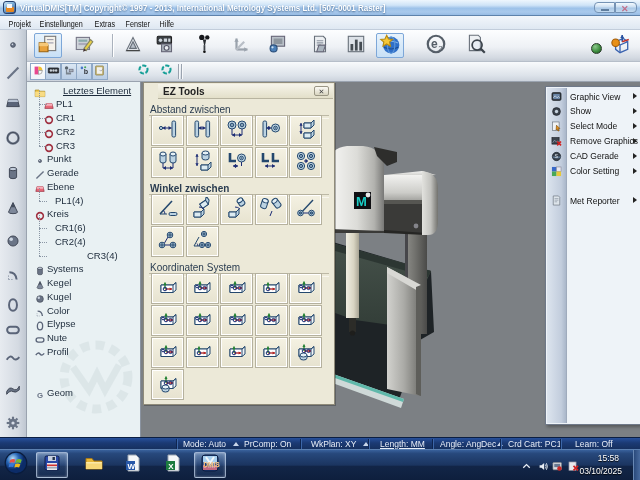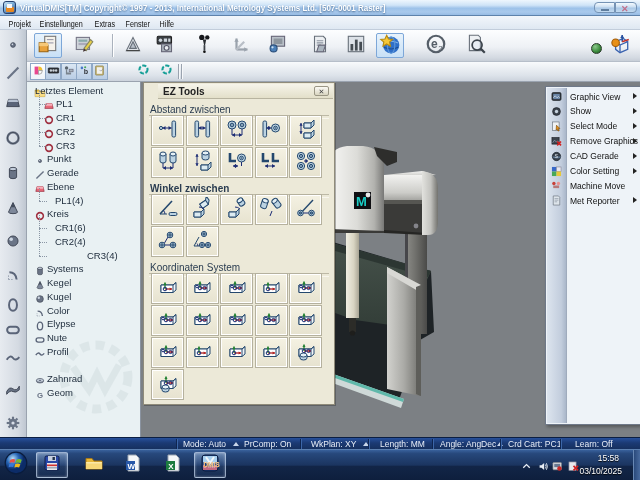--- a/index.html
+++ b/index.html
@@ -460,7 +460,7 @@
             <path d="M2,5 L8,5 L10,7 L18,7 L18,16 L2,16 Z" fill="#f0c84c" stroke="#9a7a18"></path>
             <path d="M2,8 L18,8 L18,16 L2,16 Z" fill="#f8dc84"></path>
           </svg></span>
-        <span class="tree-label" style="left: 8px;">Letztes Element</span>
+        <span class="tree-label" style="left: 36px; text-decoration: underline;">Letztes Element</span>
       </div>
       <div class="tree-row" style="top: 16.25px;">
         <span class="tree-icon" style="left: 16px; top: 0px;"><svg width="12" height="12" viewBox="0 0 20 20">

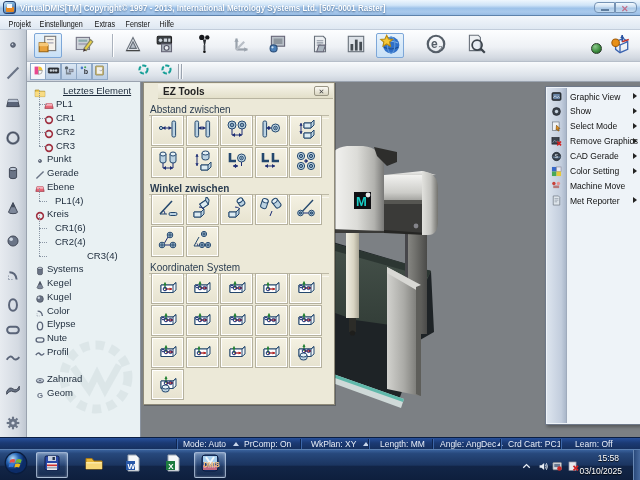--- a/index.html
+++ b/index.html
@@ -1106,16 +1106,6 @@
         <span class="ctx-label">Color Setting</span>
         <span class="ctx-arrow"></span>
       </div>
-      <div class="ctx-item" style="top: 91.4px;">
-        <span class="ctx-icon">
-          <svg width="13" height="13" viewBox="0 0 20 20">
-            <circle cx="6" cy="7" r="2.6" fill="#c84038"></circle>
-            <circle cx="13" cy="7" r="2.6" fill="#e89090"></circle>
-            <rect x="5" y="10" width="9" height="4" fill="#b87878"></rect>
-          </svg>
-        </span>
-        <span class="ctx-label">Machine Move</span>
-      </div>
       <div class="ctx-item" style="top: 106.3px;">
         <span class="ctx-icon">
           <svg width="13" height="13" viewBox="0 0 20 20">

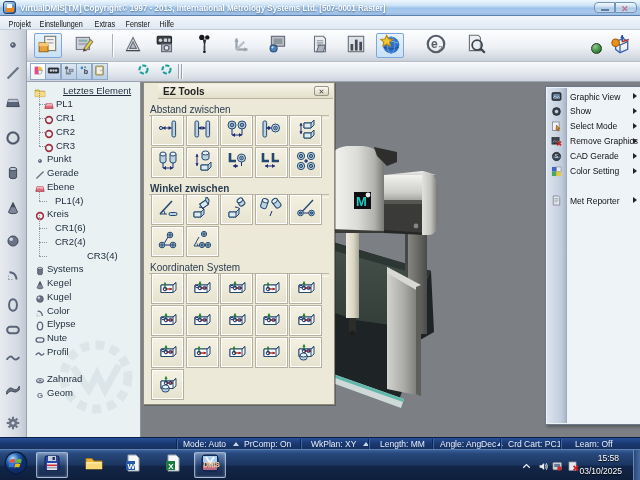--- a/index.html
+++ b/index.html
@@ -587,14 +587,6 @@
           </svg></span>
         <span class="tree-label" style="left: 20px;">Profil</span>
       </div>
-      <div class="tree-row" style="top: 291.25px;">
-        <span class="tree-icon" style="left: 7px; top: 0px;"><svg width="12" height="12" viewBox="0 0 20 20">
-            <ellipse cx="10" cy="10" rx="6" ry="3.4" fill="#8a94a4" stroke="#434c5c"></ellipse>
-            <ellipse cx="10" cy="9" rx="6" ry="3.2" fill="#c2ccd8" stroke="#434c5c"></ellipse>
-            <ellipse cx="10" cy="9" rx="2" ry="1" fill="#6a7486"></ellipse>
-          </svg></span>
-        <span class="tree-label" style="left: 20px;">Zahnrad</span>
-      </div>
       <div class="tree-row" style="top: 305px;">
         <span class="tree-icon" style="left: 7px; top: 0px;"><svg width="12" height="12" viewBox="0 0 20 20">
             <text x="5" y="15" font-size="13" font-weight="bold" fill="#6a7486">G</text>

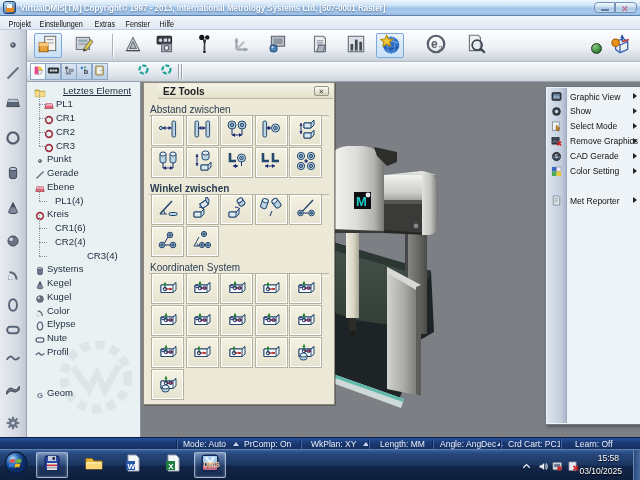--- a/index.html
+++ b/index.html
@@ -1114,7 +1114,7 @@
       <div class="status-seg" style="left: 183px;">Mode: Auto</div>
       <div class="status-seg" style="left: 244px;">PrComp: On</div>
       <div class="status-seg" style="left: 311px;">WkPlan: XY</div>
-      <div class="status-seg" style="left: 380px;">Length: MM</div>
+      <div class="status-seg" style="left: 380px; text-decoration: underline;">Length: MM</div>
       <div class="status-seg" style="left: 440px;">Angle: AngDec</div>
       <div class="status-seg" style="left: 508px;">Crd Cart: PC1</div>
       <div class="status-seg" style="left: 575px;">Learn: Off</div>

